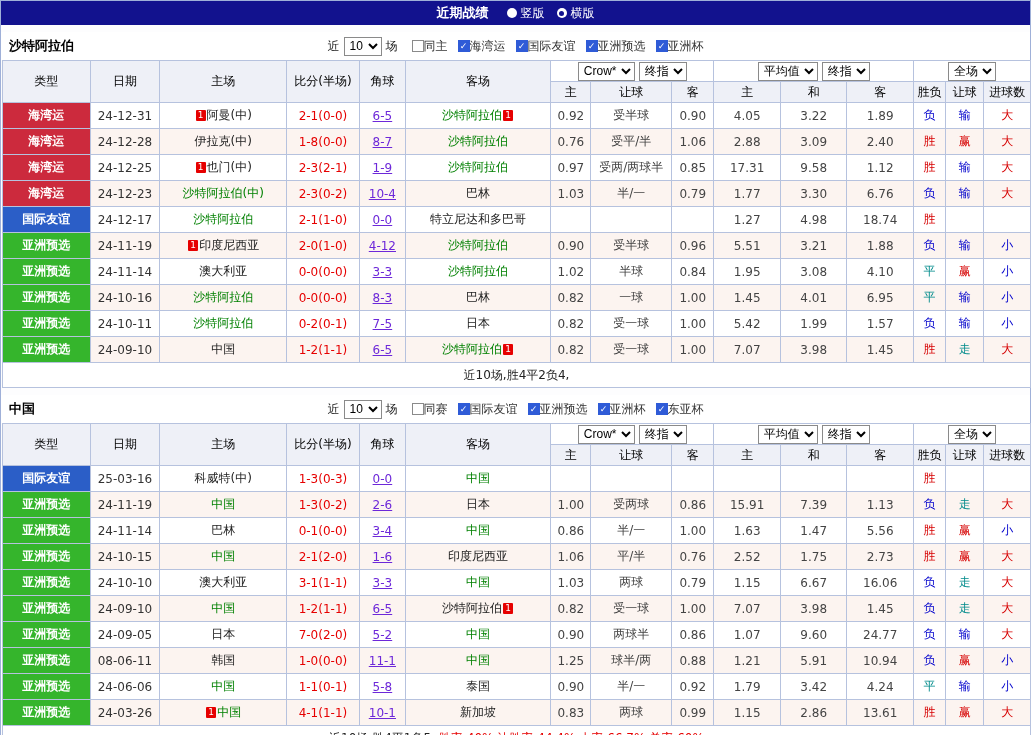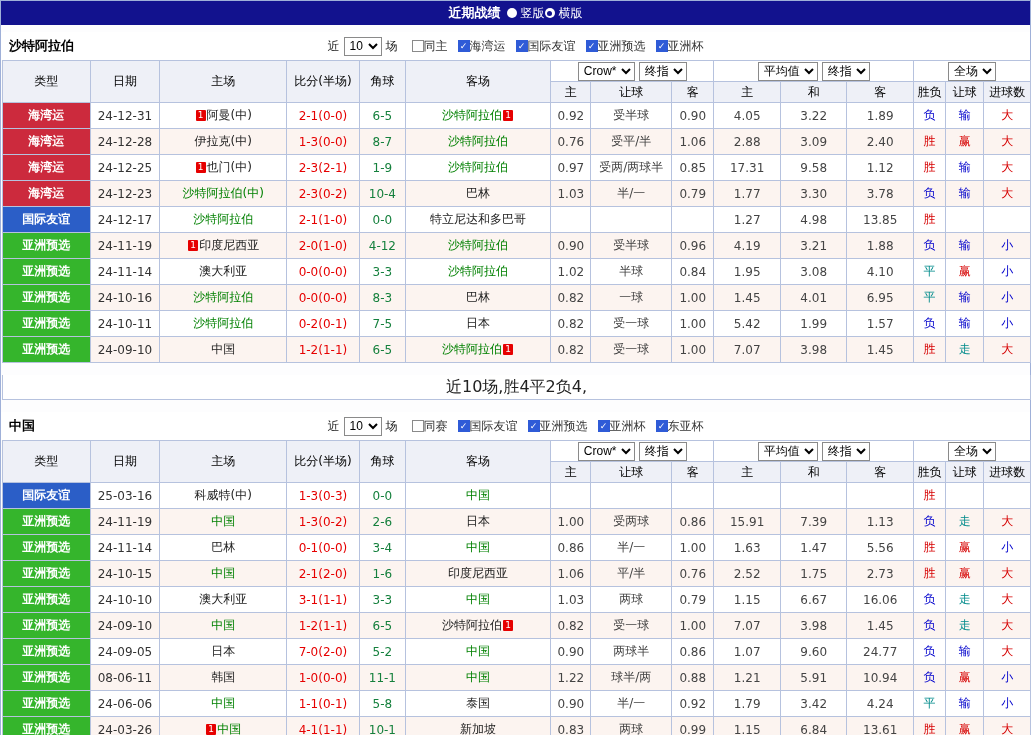--- a/index.html
+++ b/index.html
@@ -7,7 +7,7 @@
   .page { width:1031px; min-height:735px; border:1px solid #9fb0d8; background:#fdfdfe; }
 
   
-  .topbar { height:24px; background:var(--topbar-bg); color:#fff; display:flex; align-items:center; justify-content:center; }
+  .topbar { height:24px; background:var(--topbar-bg); color:#fff; display:flex; align-items:center; justify-content:center; gap:12px; }
   .topbar .title { font-weight:bold; font-size:13px; margin-right:6px; }
   .radio { display:inline-flex; align-items:center; gap:4px; cursor:pointer; font-size:12px; }
   .rdot { width:10px; height:10px; border-radius:50%; background:#fff; position:relative; display:inline-block; }

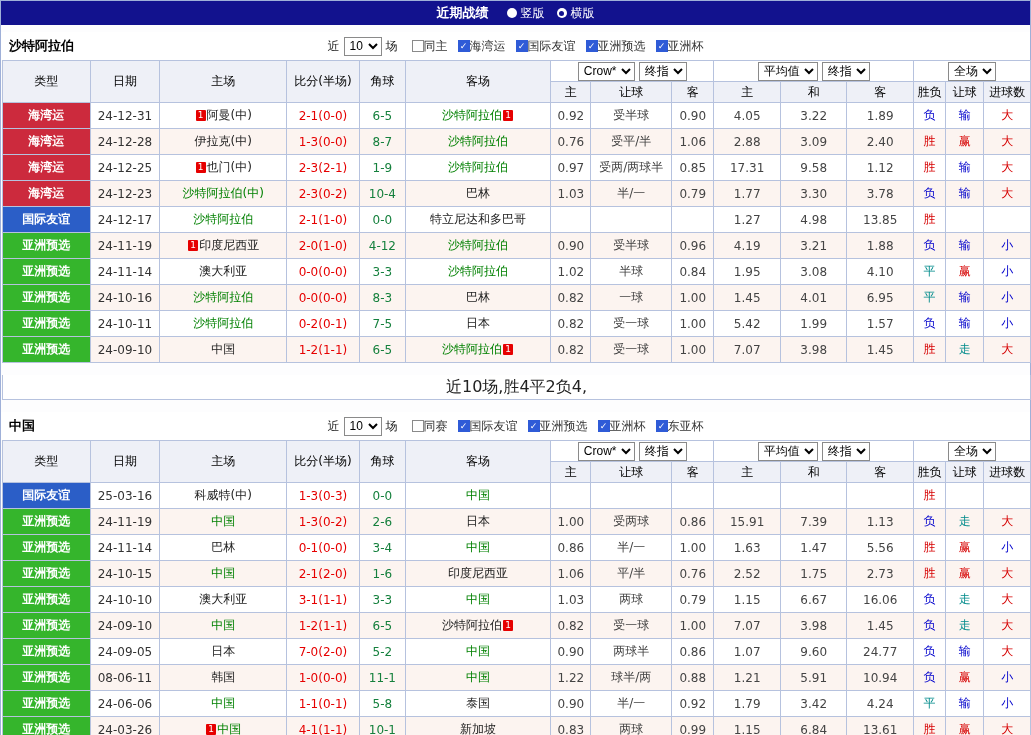--- a/index.html
+++ b/index.html
@@ -38,7 +38,7 @@
   .td-type { color:#fff; font-weight:bold; }
   .td-date { color:#333; }
   .td-score { color:var(--score); }
-  .td-corner { color:#15803d; }
+  .td-corner { color:#6d28d9;text-decoration:underline; }
   .td-odds { color:#444; }
   .td-res { font-weight:normal; }
   .tname { color:#222; }

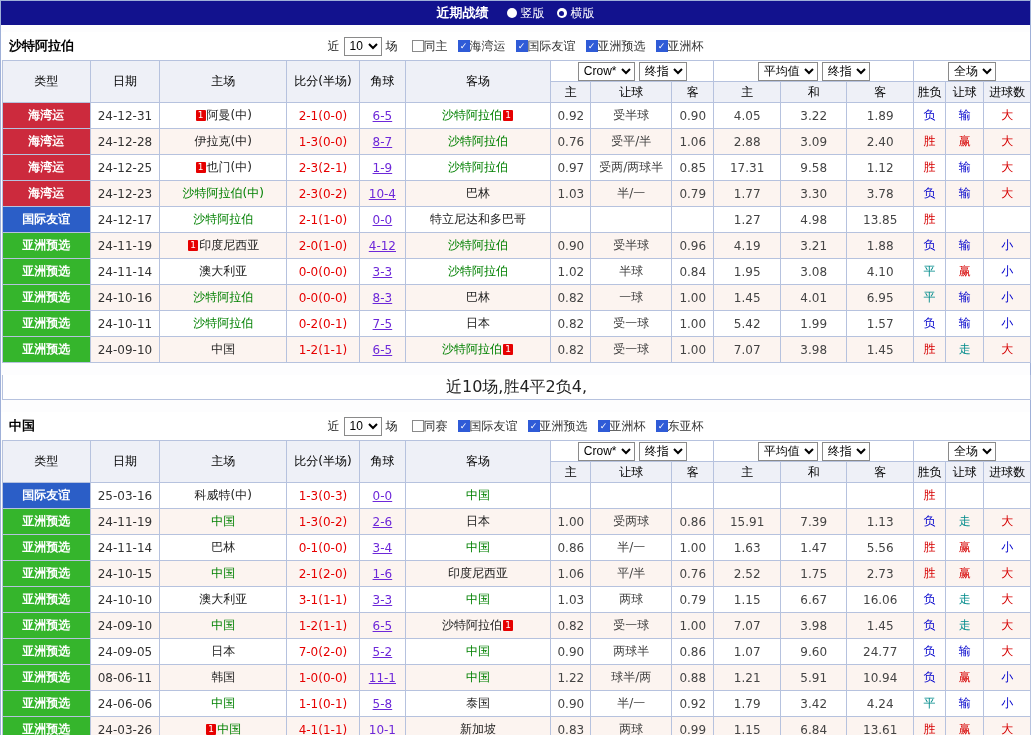--- a/index.html
+++ b/index.html
@@ -159,7 +159,7 @@
               <td class="td-type" style="background: rgb(204, 42, 61);">海湾运</td>
               <td class="td-date">24-12-28</td>
               <td class="td-team"><span class="tname">伊拉克(中)</span></td>
-              <td class="td-score">1-3(0-0)</td>
+              <td class="td-score">1-8(0-0)</td>
               <td class="td-corner">8-7</td>
               <td class="td-team"><span class="tname focal">沙特阿拉伯</span></td>
               <td class="td-odds">0.76</td>

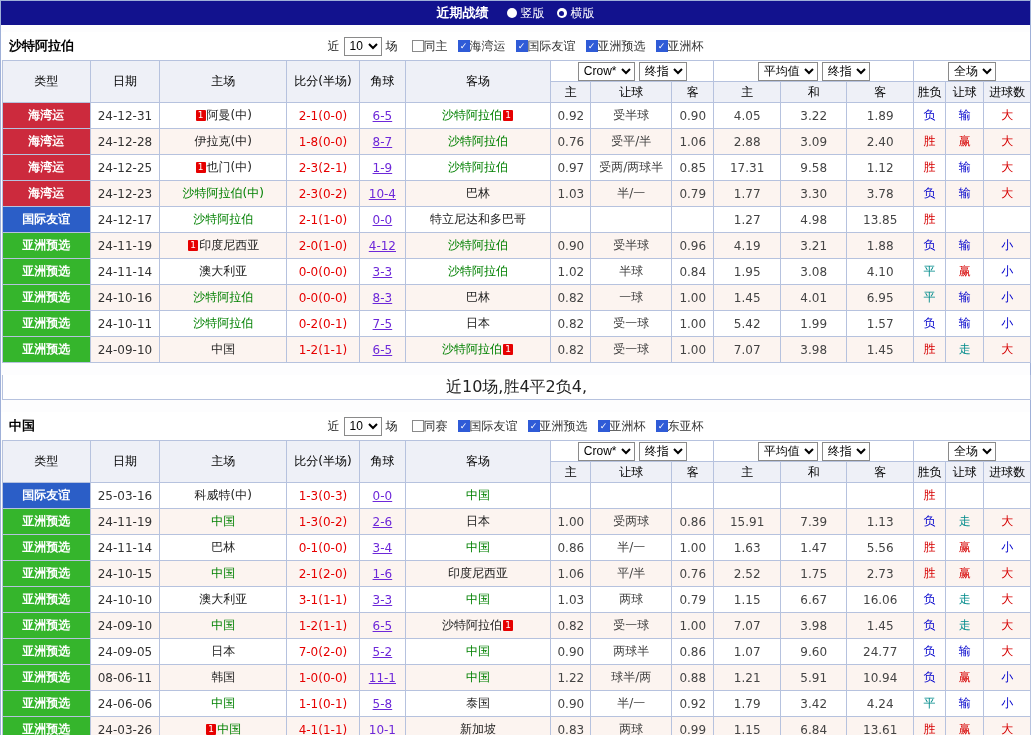--- a/index.html
+++ b/index.html
@@ -201,7 +201,7 @@
               <td class="td-odds">0.79</td>
               <td class="td-odds">1.77</td>
               <td class="td-odds">3.30</td>
-              <td class="td-odds">3.78</td>
+              <td class="td-odds">6.76</td>
               <td class="td-res" style="color: rgb(0, 0, 204);">负</td>
               <td class="td-res" style="color: rgb(0, 0, 204);">输</td>
               <td class="td-res" style="color: rgb(214, 0, 0);">大</td>

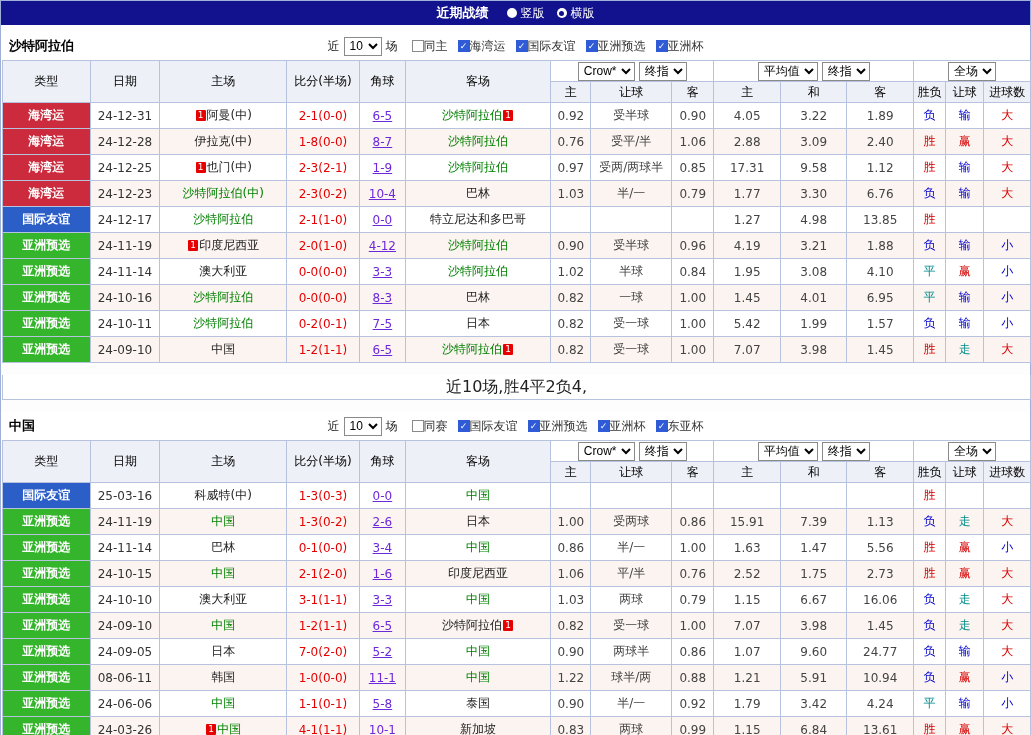--- a/index.html
+++ b/index.html
@@ -218,7 +218,7 @@
               <td class="td-odds"></td>
               <td class="td-odds">1.27</td>
               <td class="td-odds">4.98</td>
-              <td class="td-odds">13.85</td>
+              <td class="td-odds">18.74</td>
               <td class="td-res" style="color: rgb(214, 0, 0);">胜</td>
               <td class="td-res"></td>
               <td class="td-res"></td>

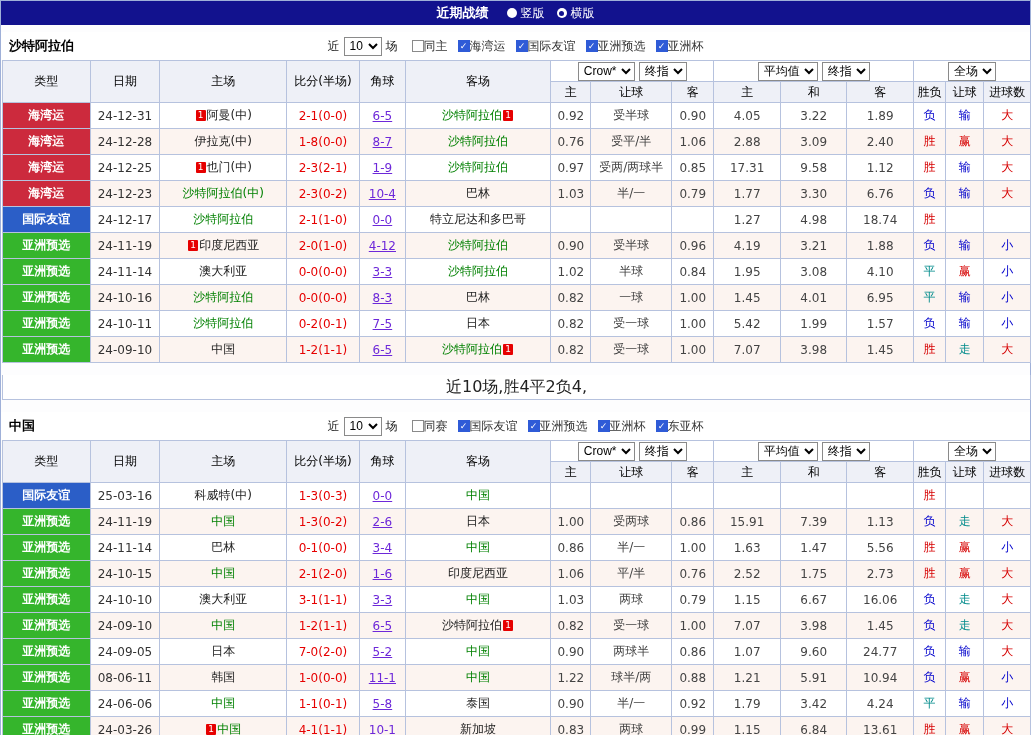--- a/index.html
+++ b/index.html
@@ -233,7 +233,7 @@
               <td class="td-odds">0.90</td>
               <td class="td-odds">受半球</td>
               <td class="td-odds">0.96</td>
-              <td class="td-odds">4.19</td>
+              <td class="td-odds">5.51</td>
               <td class="td-odds">3.21</td>
               <td class="td-odds">1.88</td>
               <td class="td-res" style="color: rgb(0, 0, 204);">负</td>

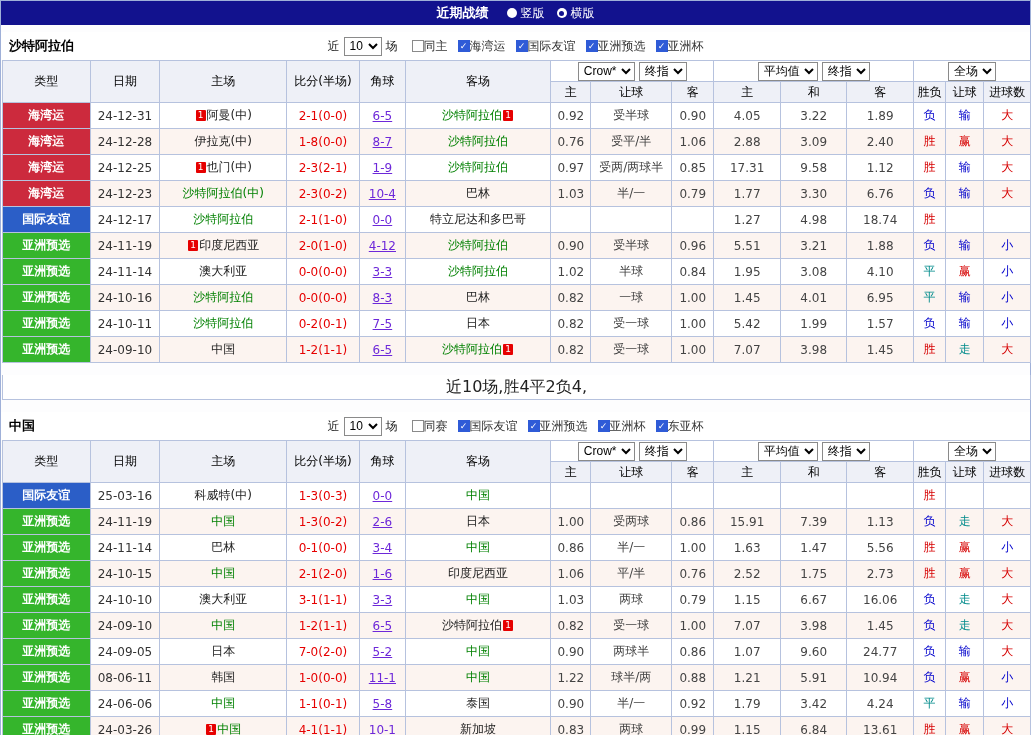--- a/index.html
+++ b/index.html
@@ -46,7 +46,7 @@
   .b1 { display:inline-block; background:var(--badge); color:#fff; font-size:9px; line-height:11px; min-width:10px; padding:0 1px; margin:0 1px; vertical-align:1px; border-radius:1px; }
 
   
-  .summary { width:1029px; margin:12px 1px; height:25px; display:flex; align-items:center; justify-content:center; border:1px solid #b6c2de; border-top:none; background:#fff; font-size:16px; }
+  .summary { width:1029px; margin:0 1px; height:25px; display:flex; align-items:center; justify-content:center; border:1px solid #b6c2de; border-top:none; background:#fff; font-size:12px; }
   .sum-prefix { color:#222; }
   .sum-stats { color:var(--score); }
 </style>

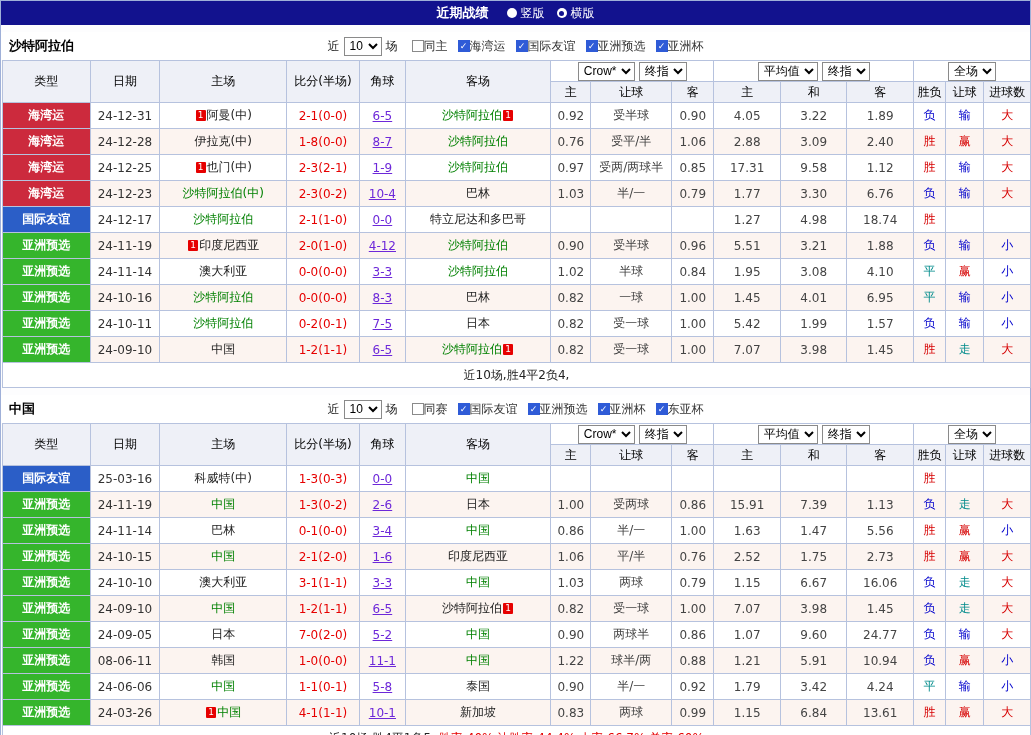--- a/index.html
+++ b/index.html
@@ -512,7 +512,7 @@
               <td class="td-score">1-0(0-0)</td>
               <td class="td-corner">11-1</td>
               <td class="td-team"><span class="tname focal">中国</span></td>
-              <td class="td-odds">1.22</td>
+              <td class="td-odds">1.25</td>
               <td class="td-odds">球半/两</td>
               <td class="td-odds">0.88</td>
               <td class="td-odds">1.21</td>

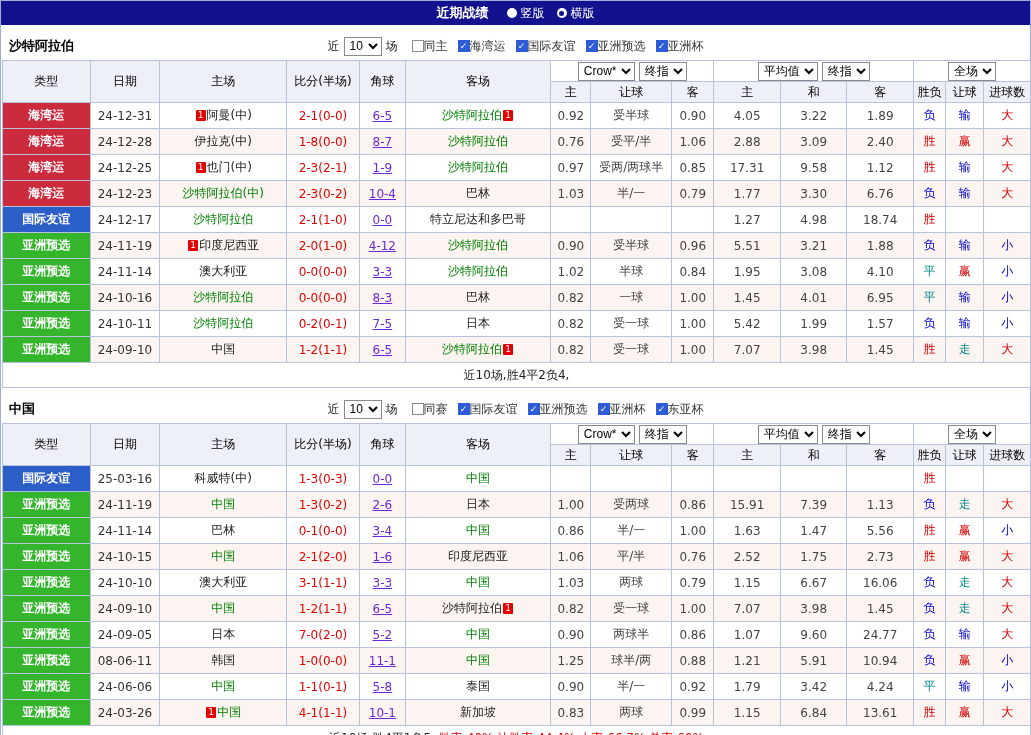--- a/index.html
+++ b/index.html
@@ -550,7 +550,7 @@
               <td class="td-odds">两球</td>
               <td class="td-odds">0.99</td>
               <td class="td-odds">1.15</td>
-              <td class="td-odds">6.84</td>
+              <td class="td-odds">2.86</td>
               <td class="td-odds">13.61</td>
               <td class="td-res" style="color: rgb(214, 0, 0);">胜</td>
               <td class="td-res" style="color: rgb(214, 0, 0);">赢</td>

